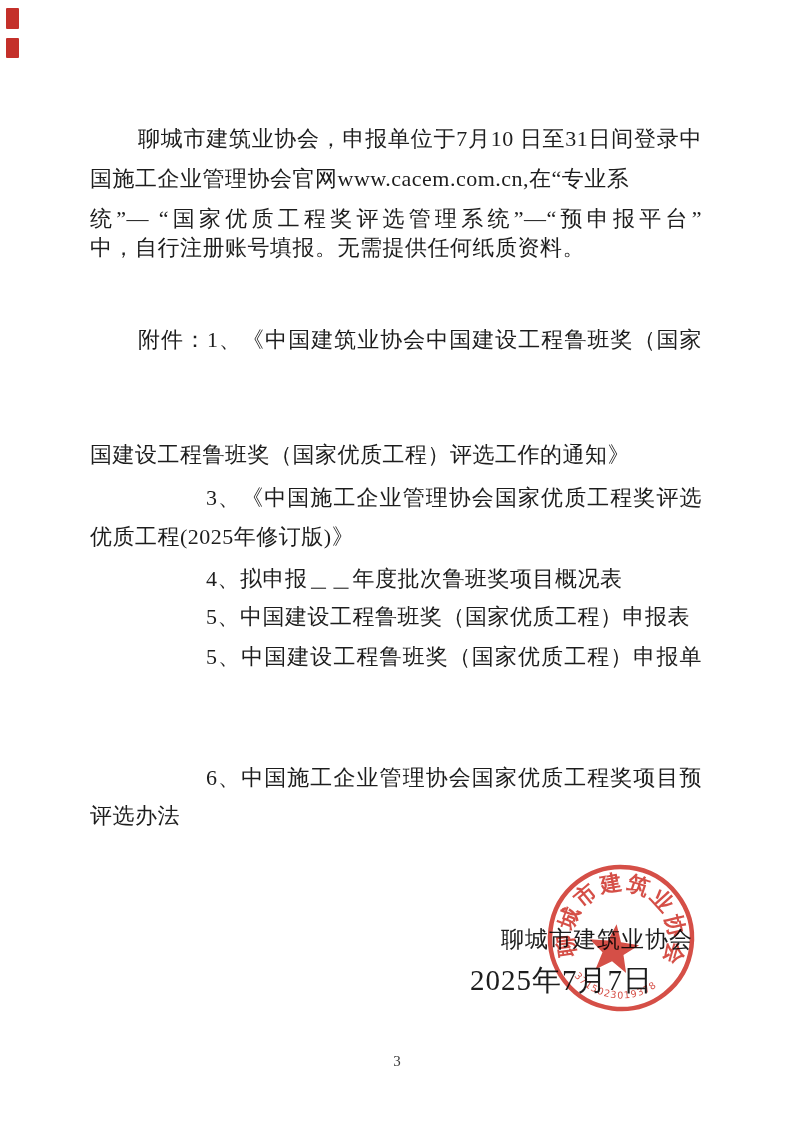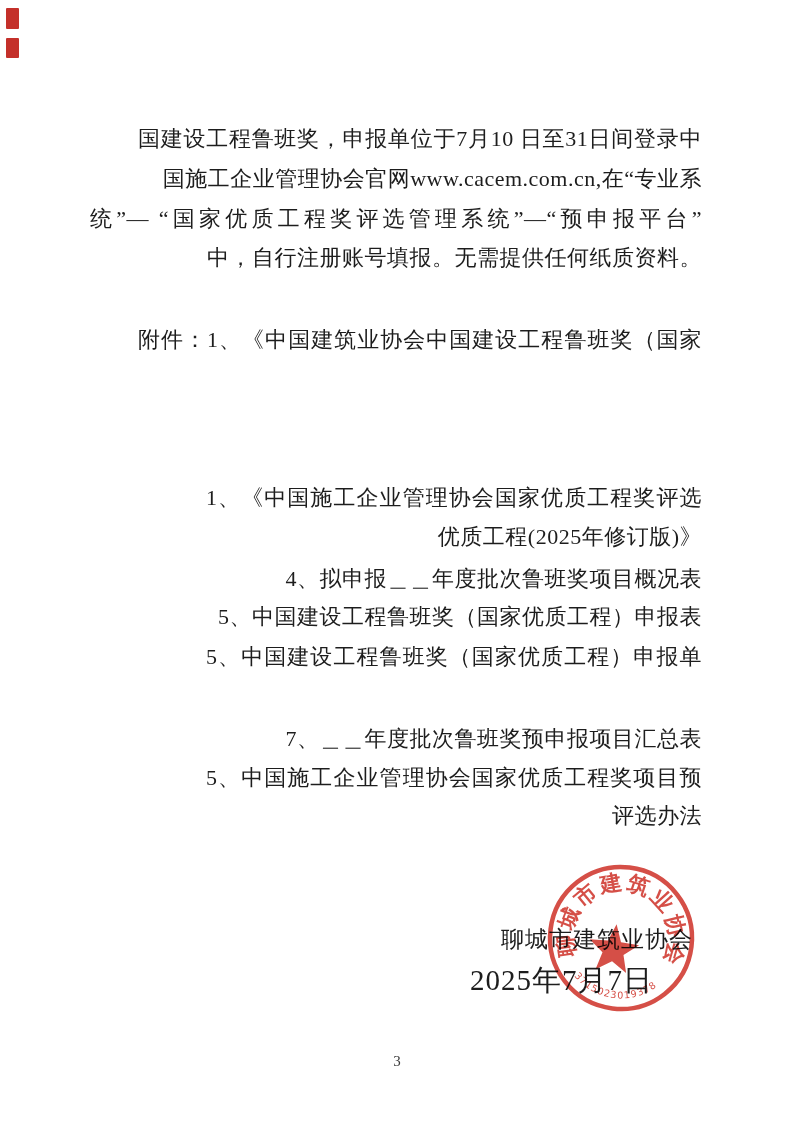--- a/index.html
+++ b/index.html
@@ -76,7 +76,7 @@
   <div class="corner-mark m1"></div>
   <div class="corner-mark m2"></div>
 
-  <div class="line j ind1" style="top:120px">国建设工程鲁班奖，申报单位于7月10 日至31日间登录中</div>
+  <div class="line j ind1" style="top:120px">聊城市建筑业协会，申报单位于7月10 日至31日间登录中</div>
   <div class="line" style="top:160px">国施工企业管理协会官网www.cacem.com.cn,在“专业系</div>
   <div class="line j" style="top:200px">统”— “国家优质工程奖评选管理系统”—“预申报平台”</div>
   <div class="line" style="top:239px">中，自行注册账号填报。无需提供任何纸质资料。</div>

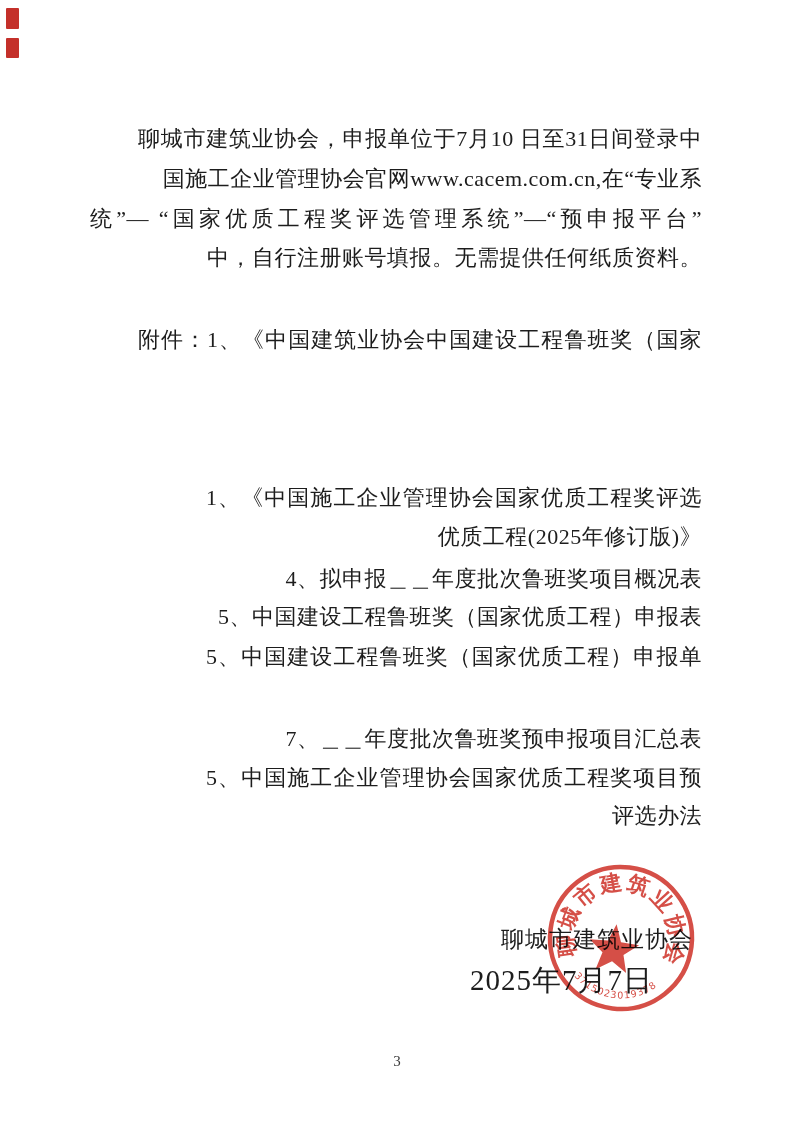--- a/index.html
+++ b/index.html
@@ -20,7 +20,6 @@
     line-height:38px;
     letter-spacing:0.5px;
     white-space:nowrap;
-    text-align:right;
   }
   .line.j{
     white-space:normal;

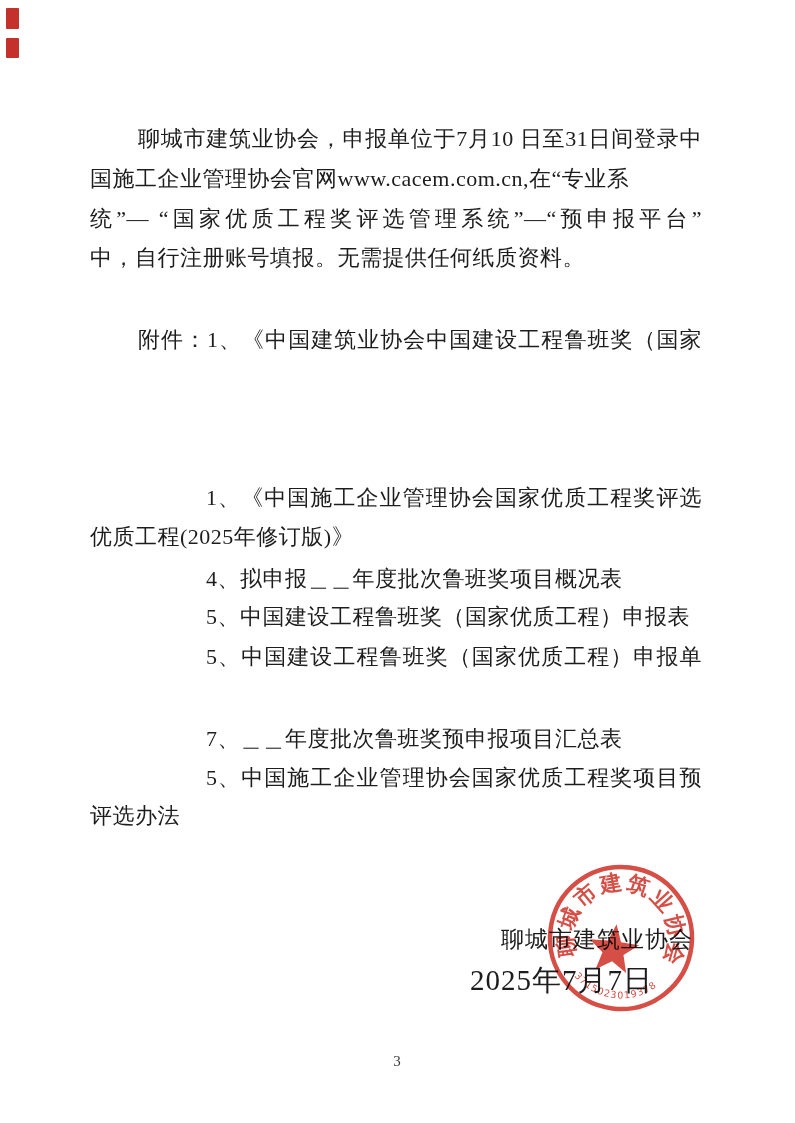--- a/index.html
+++ b/index.html
@@ -78,7 +78,7 @@
   <div class="line j ind1" style="top:120px">聊城市建筑业协会，申报单位于7月10 日至31日间登录中</div>
   <div class="line" style="top:160px">国施工企业管理协会官网www.cacem.com.cn,在“专业系</div>
   <div class="line j" style="top:200px">统”— “国家优质工程奖评选管理系统”—“预申报平台”</div>
-  <div class="line" style="top:239px">中，自行注册账号填报。无需提供任何纸质资料。</div>
+  <div class="line" style="top:229px">中，自行注册账号填报。无需提供任何纸质资料。</div>
 
   <div class="line j ind1" style="top:321px">附件：1、《中国建筑业协会中国建设工程鲁班奖（国家</div>
   <div class="line j ind2" style="top:479px">1、《中国施工企业管理协会国家优质工程奖评选</div>

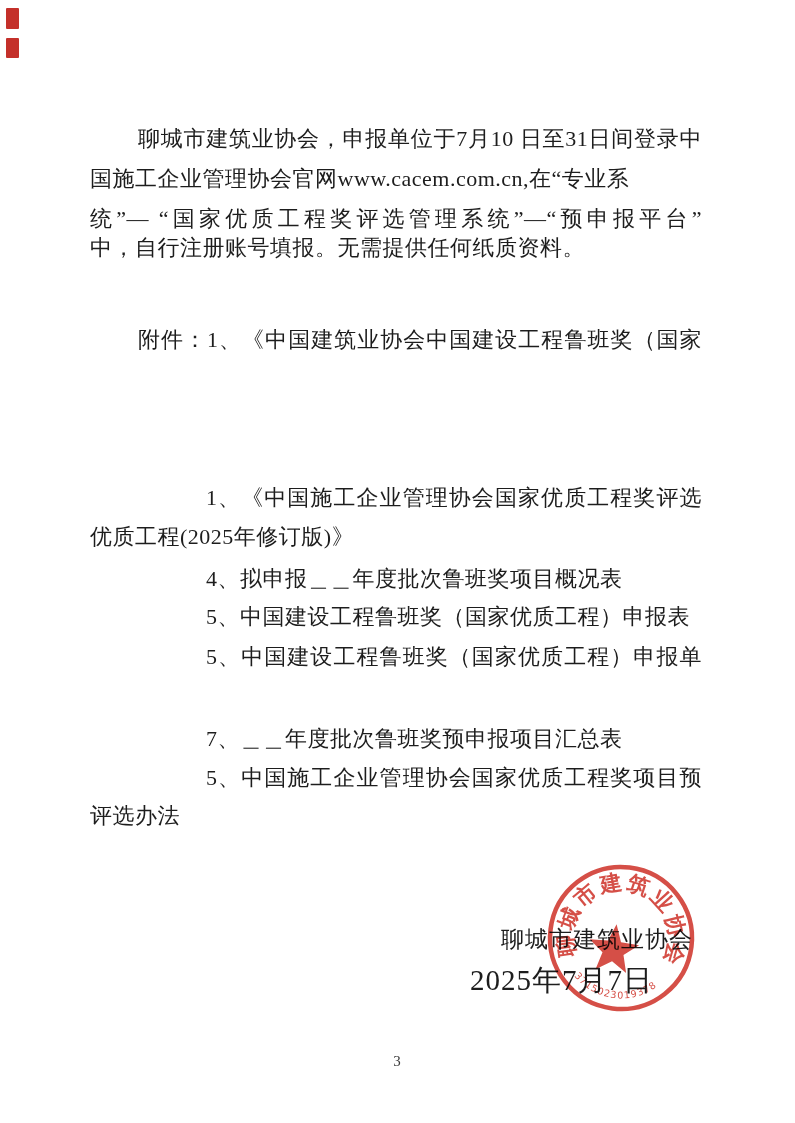--- a/index.html
+++ b/index.html
@@ -81,6 +81,7 @@
   <div class="line" style="top:229px">中，自行注册账号填报。无需提供任何纸质资料。</div>
 
   <div class="line j ind1" style="top:321px">附件：1、《中国建筑业协会中国建设工程鲁班奖（国家</div>
+  <div class="line" style="top:436px">国建设工程鲁班奖（国家优质工程）评选工作的通知》</div>
   <div class="line j ind2" style="top:479px">1、《中国施工企业管理协会国家优质工程奖评选</div>
   <div class="line" style="top:518px">优质工程(2025年修订版)》</div>
   <div class="line ind2" style="top:560px">4、拟申报＿＿年度批次鲁班奖项目概况表</div>

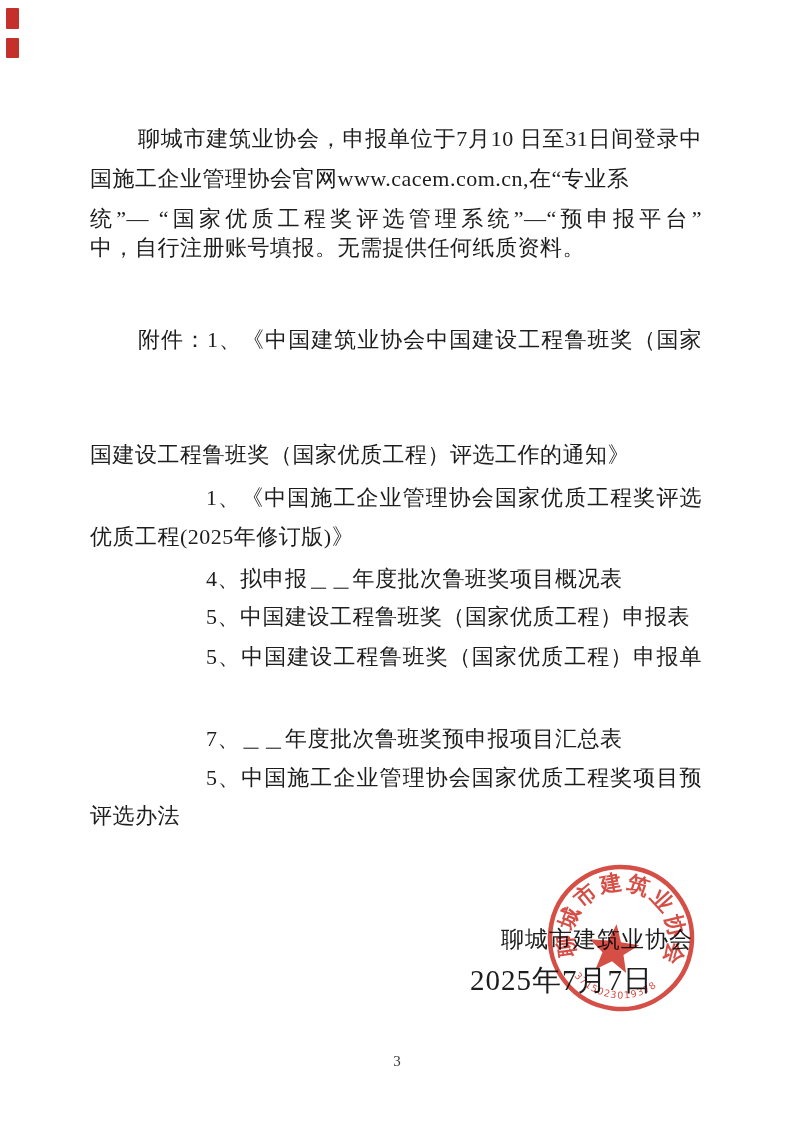--- a/index.html
+++ b/index.html
@@ -82,7 +82,7 @@
 
   <div class="line j ind1" style="top:321px">附件：1、《中国建筑业协会中国建设工程鲁班奖（国家</div>
   <div class="line" style="top:436px">国建设工程鲁班奖（国家优质工程）评选工作的通知》</div>
-  <div class="line j ind2" style="top:479px">1、《中国施工企业管理协会国家优质工程奖评选</div>
+  <div class="line j ind2" style="top:479px">3、《中国施工企业管理协会国家优质工程奖评选</div>
   <div class="line" style="top:518px">优质工程(2025年修订版)》</div>
   <div class="line ind2" style="top:560px">4、拟申报＿＿年度批次鲁班奖项目概况表</div>
   <div class="line ind2" style="top:598px">5、中国建设工程鲁班奖（国家优质工程）申报表</div>

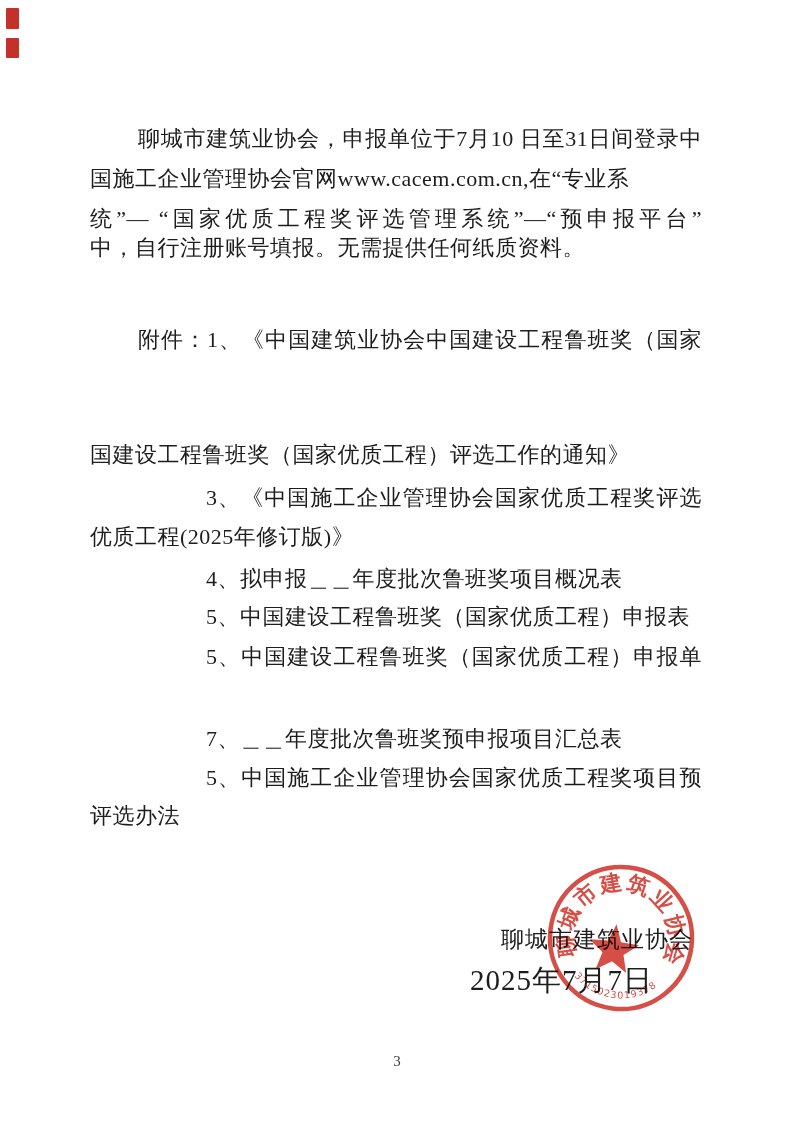--- a/index.html
+++ b/index.html
@@ -87,7 +87,6 @@
   <div class="line ind2" style="top:560px">4、拟申报＿＿年度批次鲁班奖项目概况表</div>
   <div class="line ind2" style="top:598px">5、中国建设工程鲁班奖（国家优质工程）申报表</div>
   <div class="line j ind2" style="top:638px">5、中国建设工程鲁班奖（国家优质工程）申报单</div>
-  <div class="line ind2" style="top:720px">7、＿＿年度批次鲁班奖预申报项目汇总表</div>
   <div class="line j ind2" style="top:759px">5、中国施工企业管理协会国家优质工程奖项目预</div>
   <div class="line" style="top:797px">评选办法</div>
 

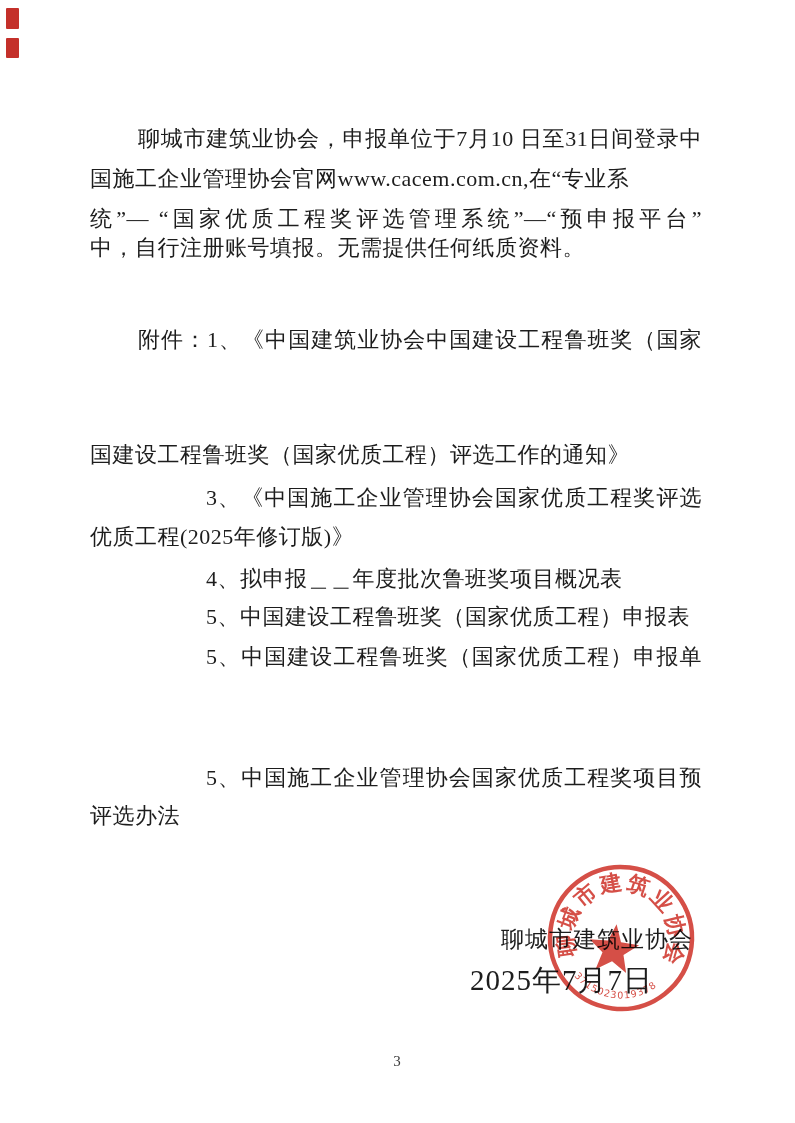--- a/index.html
+++ b/index.html
@@ -87,7 +87,7 @@
   <div class="line ind2" style="top:560px">4、拟申报＿＿年度批次鲁班奖项目概况表</div>
   <div class="line ind2" style="top:598px">5、中国建设工程鲁班奖（国家优质工程）申报表</div>
   <div class="line j ind2" style="top:638px">5、中国建设工程鲁班奖（国家优质工程）申报单</div>
-  <div class="line j ind2" style="top:759px">5、中国施工企业管理协会国家优质工程奖项目预</div>
+  <div class="line j ind2" style="top:759px">6、中国施工企业管理协会国家优质工程奖项目预</div>
   <div class="line" style="top:797px">评选办法</div>
 
   <div class="sig org">聊城市建筑业协会</div>

